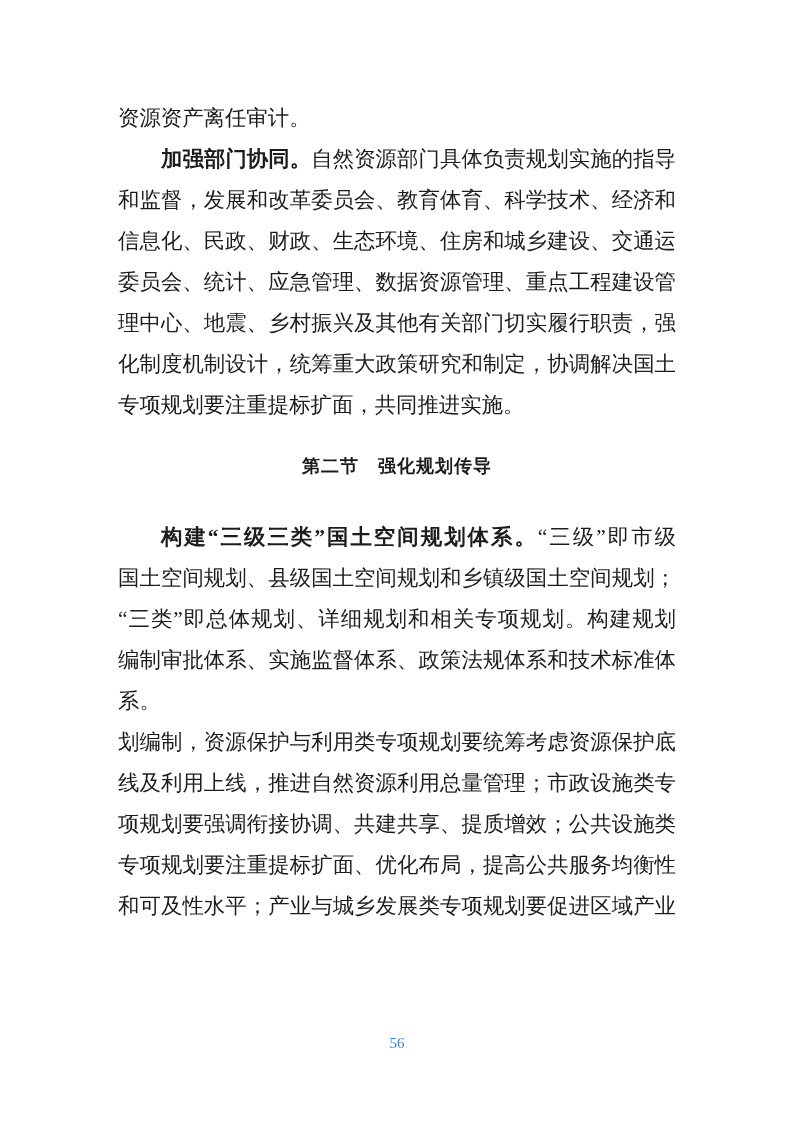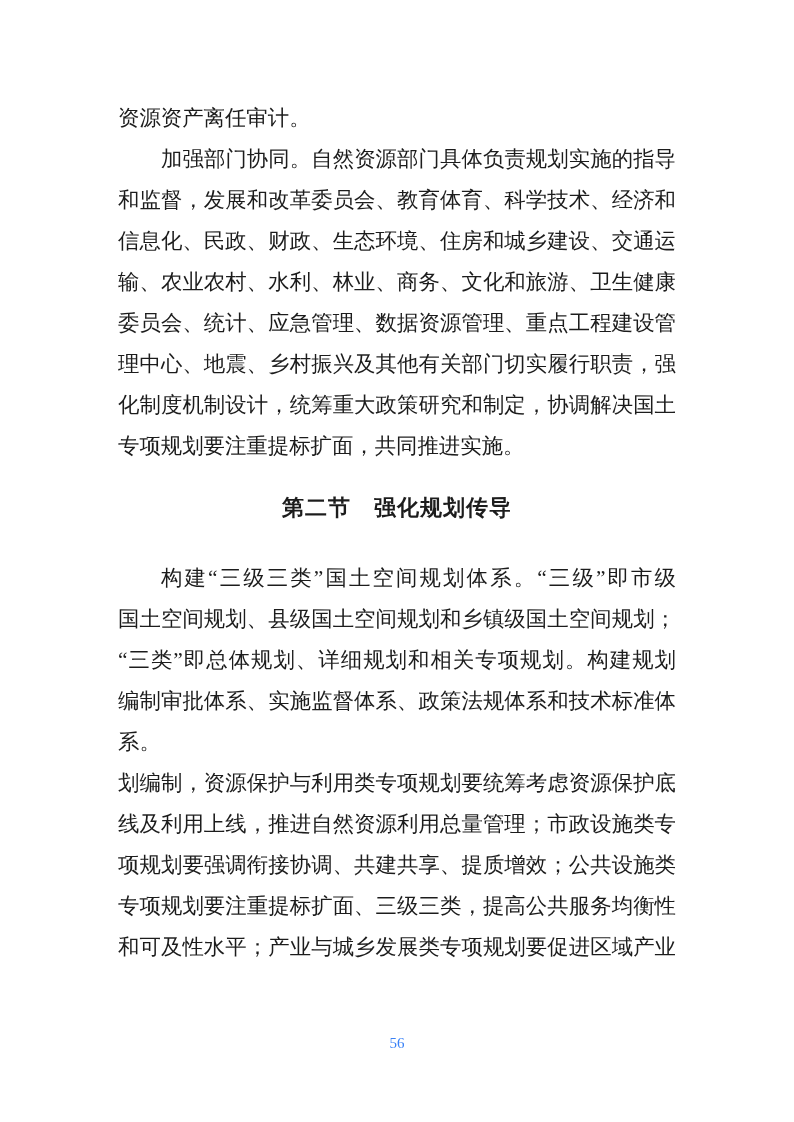--- a/index.html
+++ b/index.html
@@ -30,7 +30,7 @@
     text-justify: inter-character;
   }
   .indent { text-indent: 43px; }
-  .lead { font-weight: normal; }
+  .lead { font-weight: bold; }
   .heading {
     margin-top: 20px;
     margin-bottom: 30px;

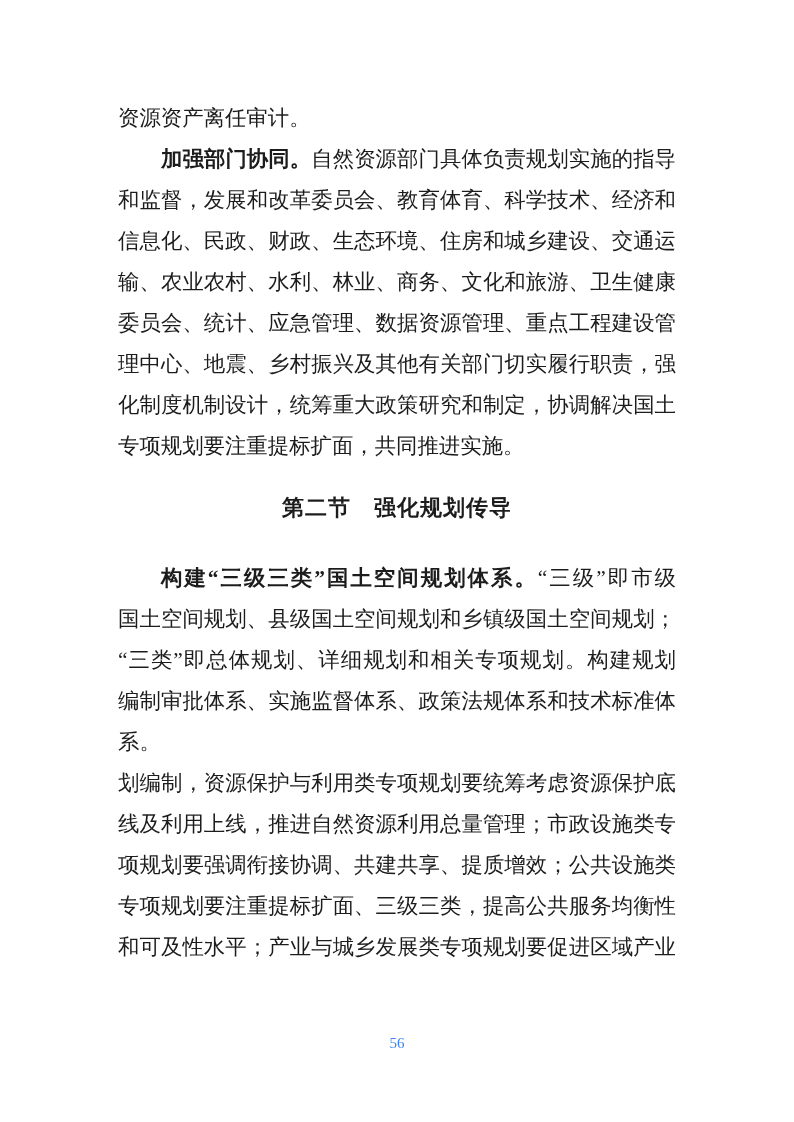--- a/index.html
+++ b/index.html
@@ -63,7 +63,6 @@
     <div class="line full indent"><span class="lead">加强部门协同。</span><span>自然资源部门具体负责规划实施的指导</span></div>
     <div class="line full">和监督，发展和改革委员会、教育体育、科学技术、经济和</div>
     <div class="line full">信息化、民政、财政、生态环境、住房和城乡建设、交通运</div>
-    <div class="line full">输、农业农村、水利、林业、商务、文化和旅游、卫生健康</div>
     <div class="line full">委员会、统计、应急管理、数据资源管理、重点工程建设管</div>
     <div class="line full">理中心、地震、乡村振兴及其他有关部门切实履行职责，强</div>
     <div class="line full">化制度机制设计，统筹重大政策研究和制定，协调解决国土</div>

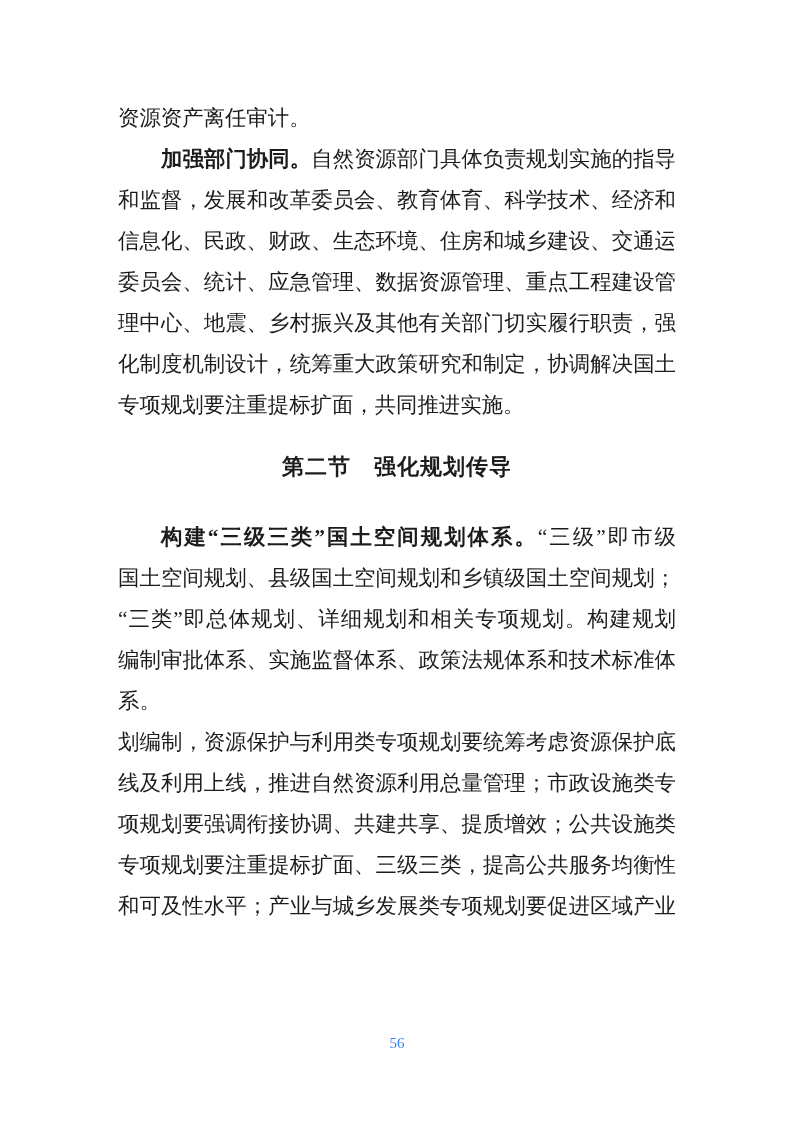--- a/index.html
+++ b/index.html
@@ -35,7 +35,7 @@
     margin-top: 20px;
     margin-bottom: 30px;
     line-height: 41px;
-    font-size: 22px;
+    font-size: 18px;
     font-weight: bold;
     text-align: center;
     font-family: "Liberation Sans", sans-serif;

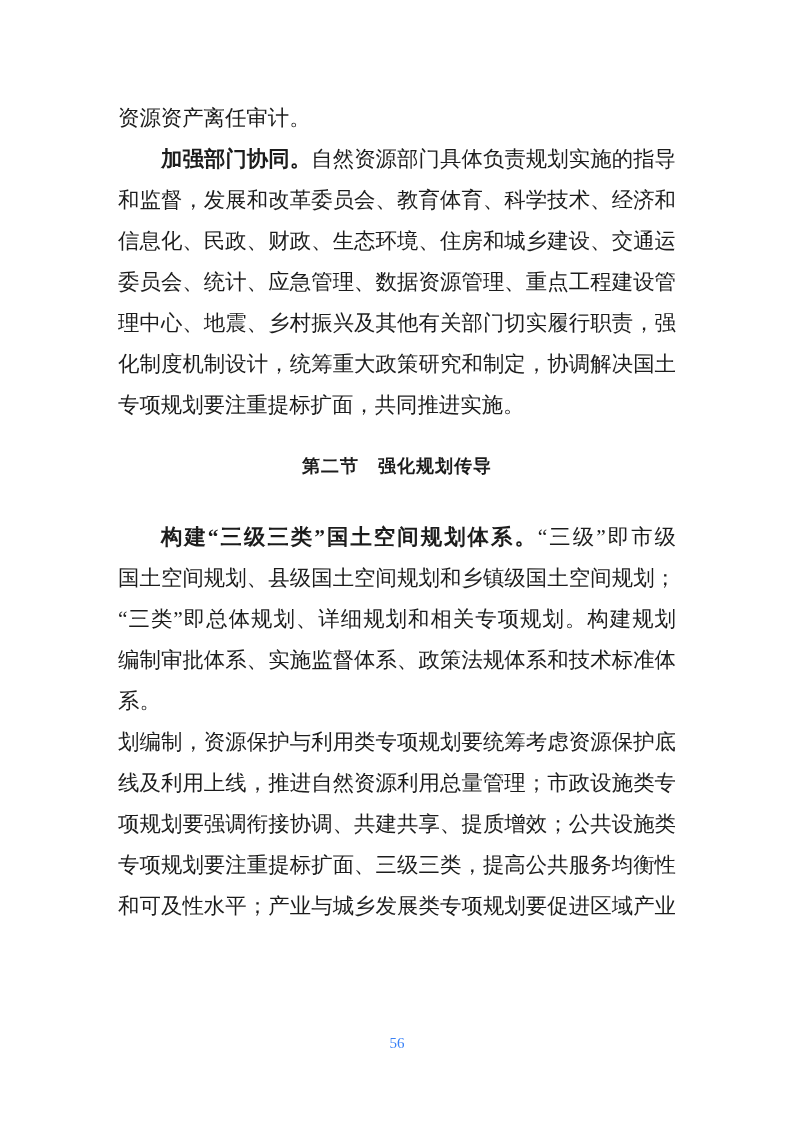--- a/index.html
+++ b/index.html
@@ -79,7 +79,7 @@
     <div class="line full">划编制，资源保护与利用类专项规划要统筹考虑资源保护底</div>
     <div class="line full">线及利用上线，推进自然资源利用总量管理；市政设施类专</div>
     <div class="line full">项规划要强调衔接协调、共建共享、提质增效；公共设施类</div>
-    <div class="line full">专项规划要注重提标扩面、三级三类，提高公共服务均衡性</div>
+    <div class="line full">专项规划要注重提标扩面、优化布局，提高公共服务均衡性</div>
     <div class="line full">和可及性水平；产业与城乡发展类专项规划要促进区域产业</div>
 
   </div>

